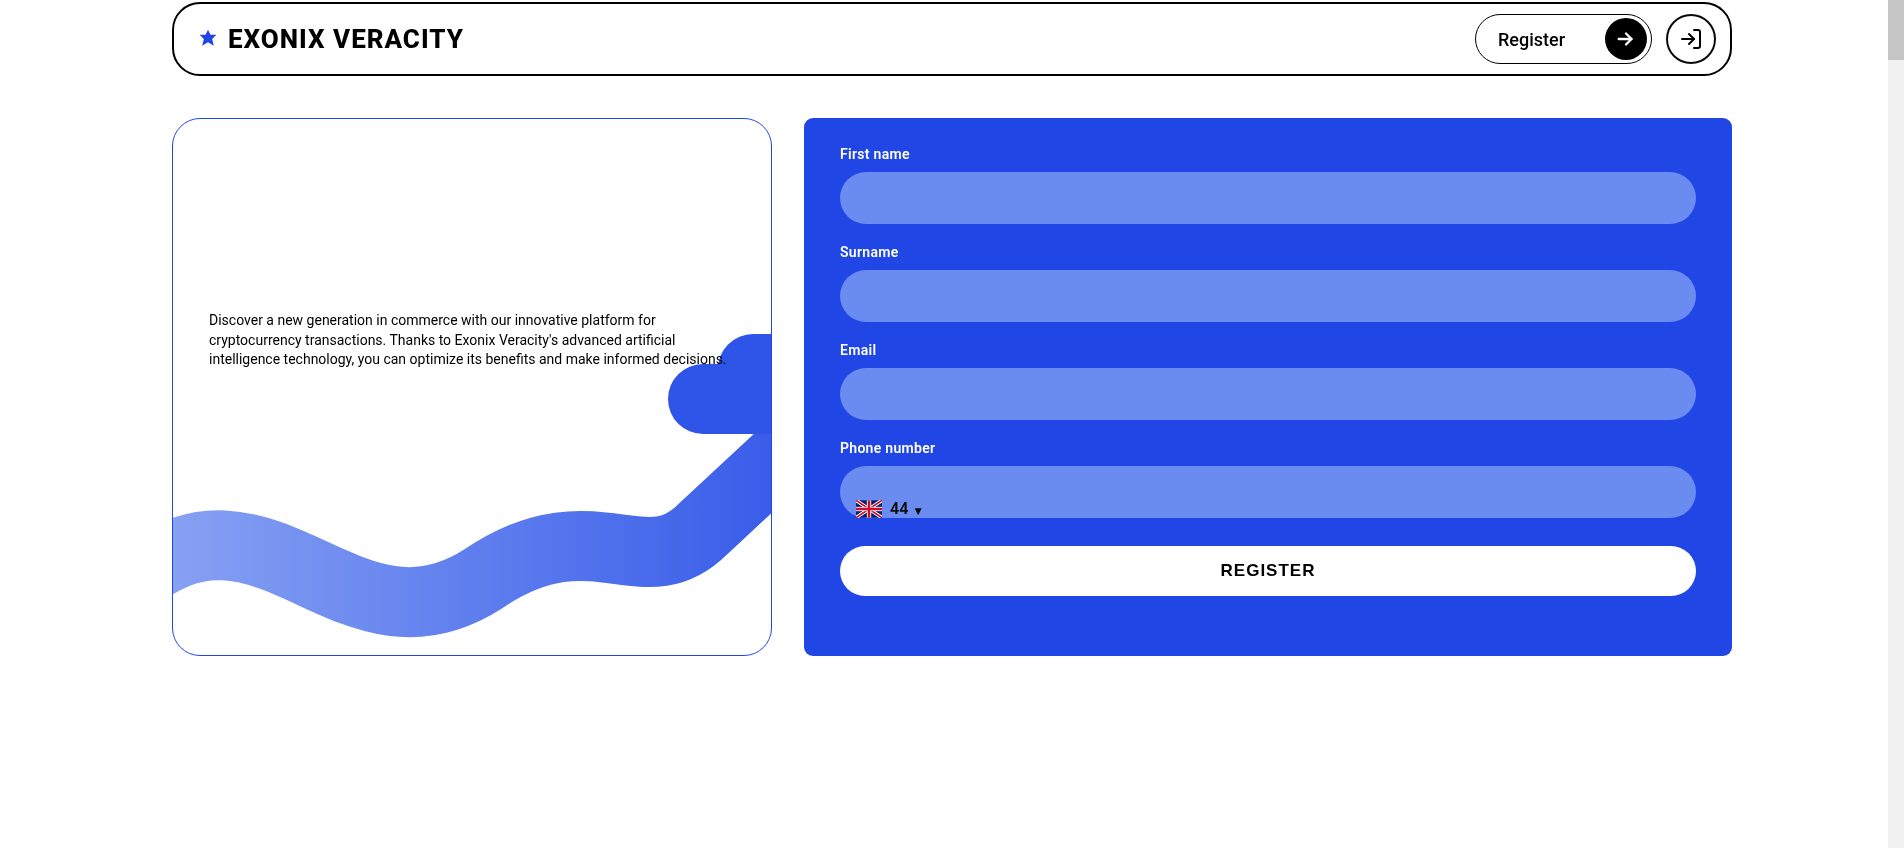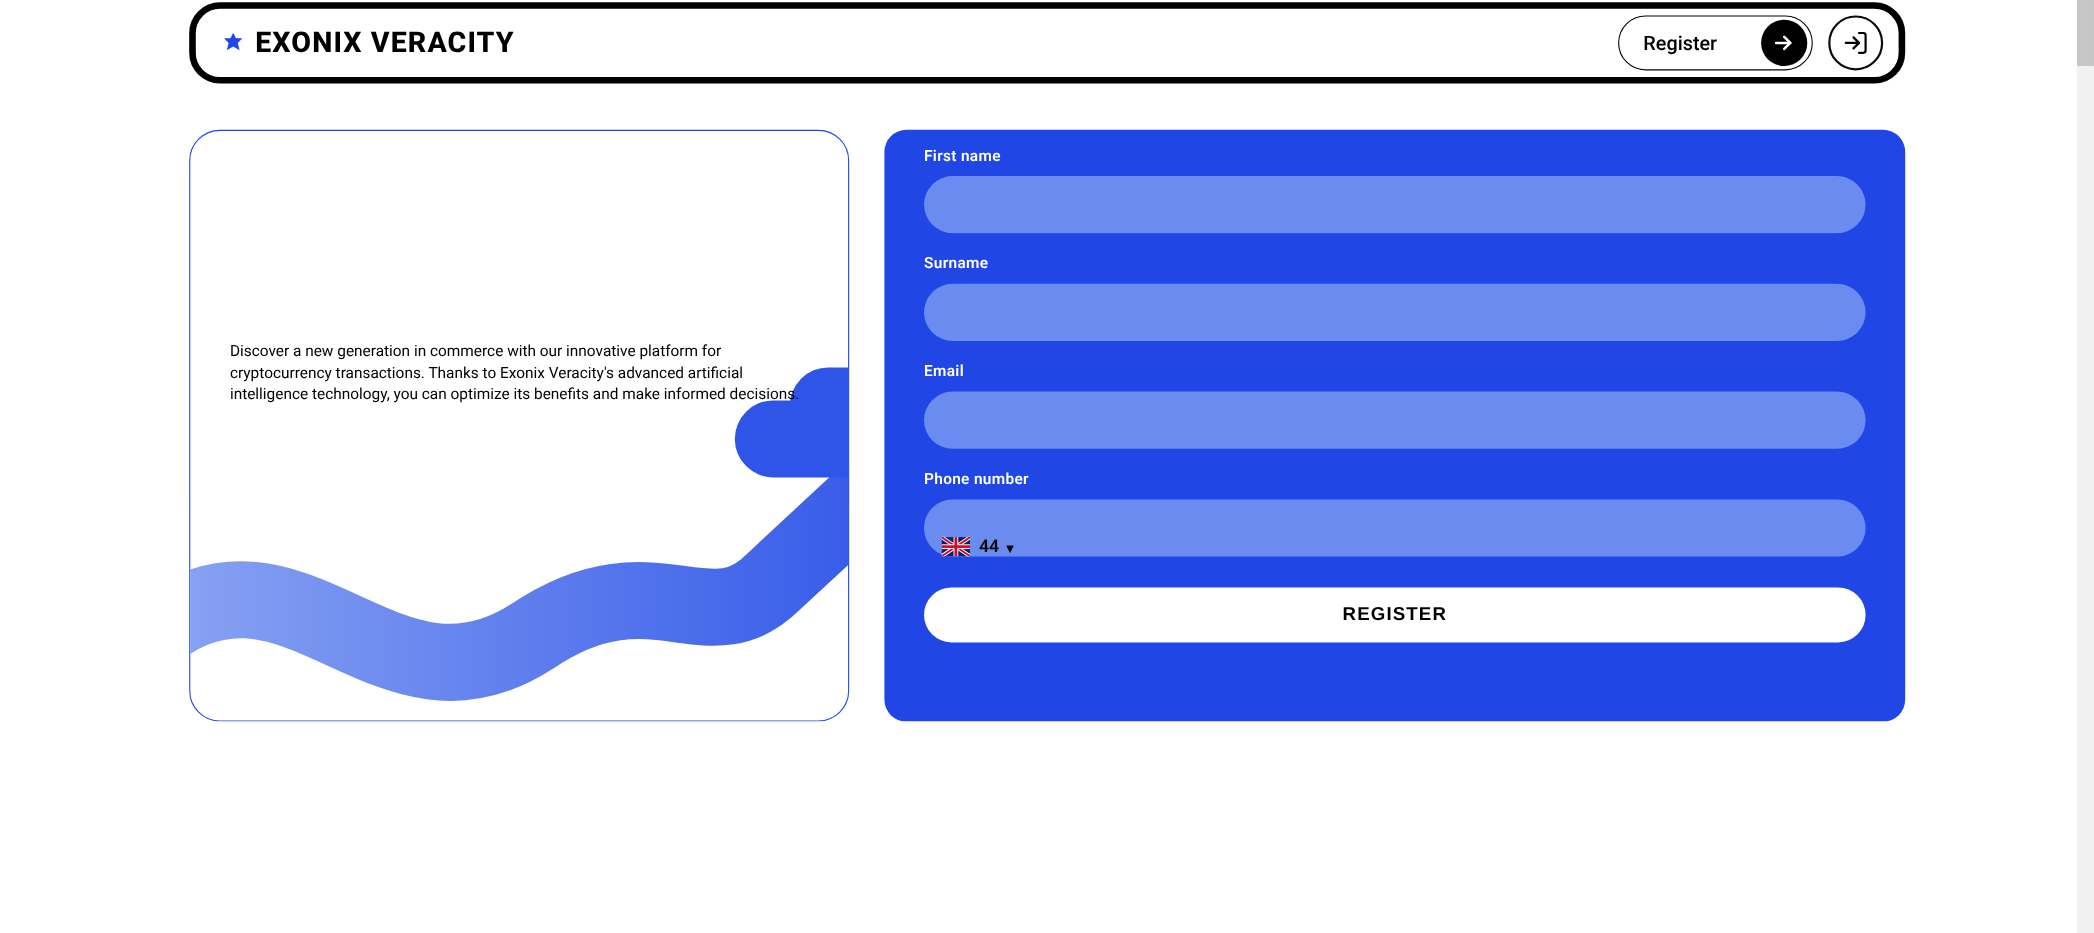--- a/index.html
+++ b/index.html
@@ -15,7 +15,7 @@
   }
   
   .topbar {
-    border: 6px solid #000000;
+    border: 2px solid #000000;
     border-radius: 28px;
     height: 74px;
     margin-top: 2px;

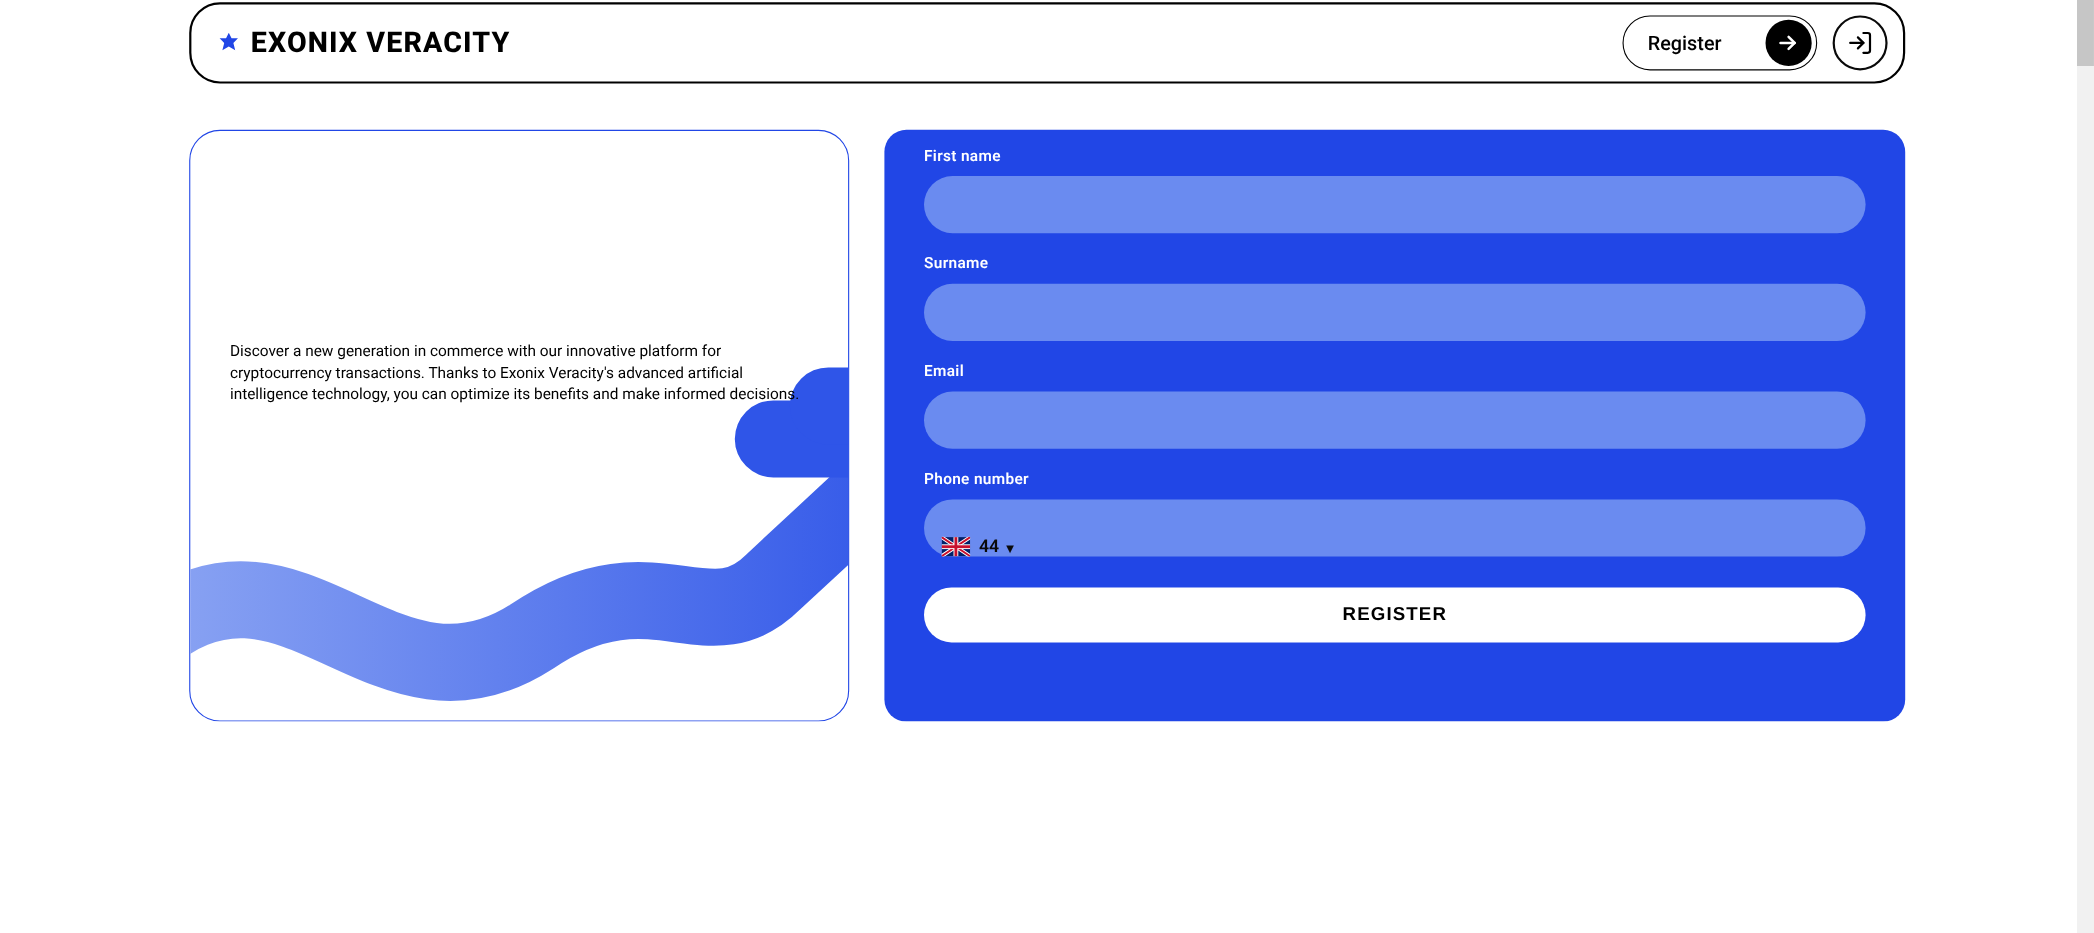--- a/index.html
+++ b/index.html
@@ -112,8 +112,8 @@
   .form-panel {
     flex: 1;
     background: #2146e6;
-    border-radius: 20px;
-    padding: 16px 36px 30px 36px;
+    border-radius: 9px;
+    padding: 28px 36px 30px 36px;
     color: #fff;
   }
   .field { margin-bottom: 20px; }

